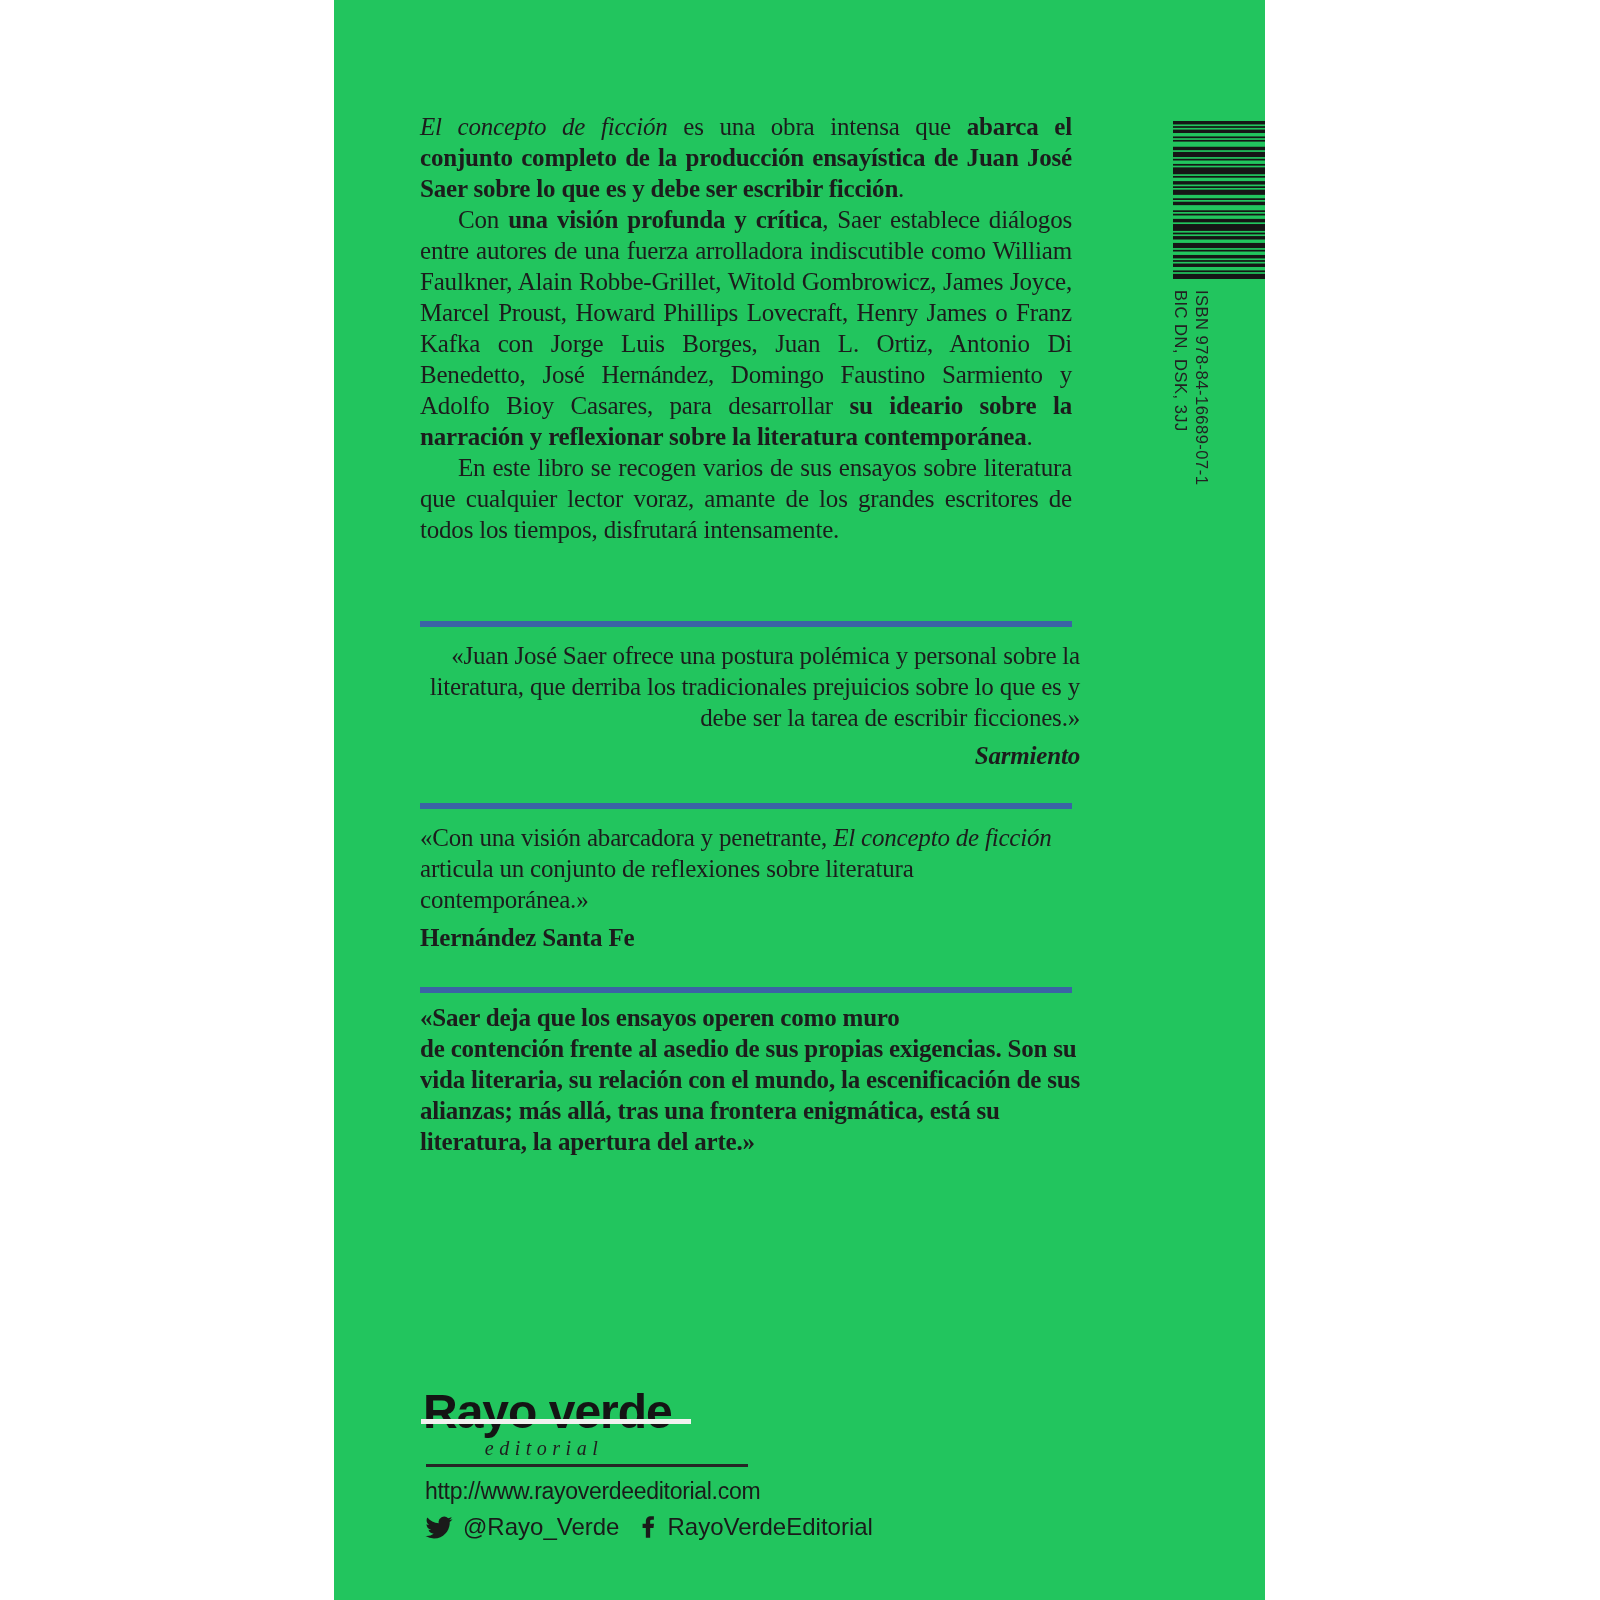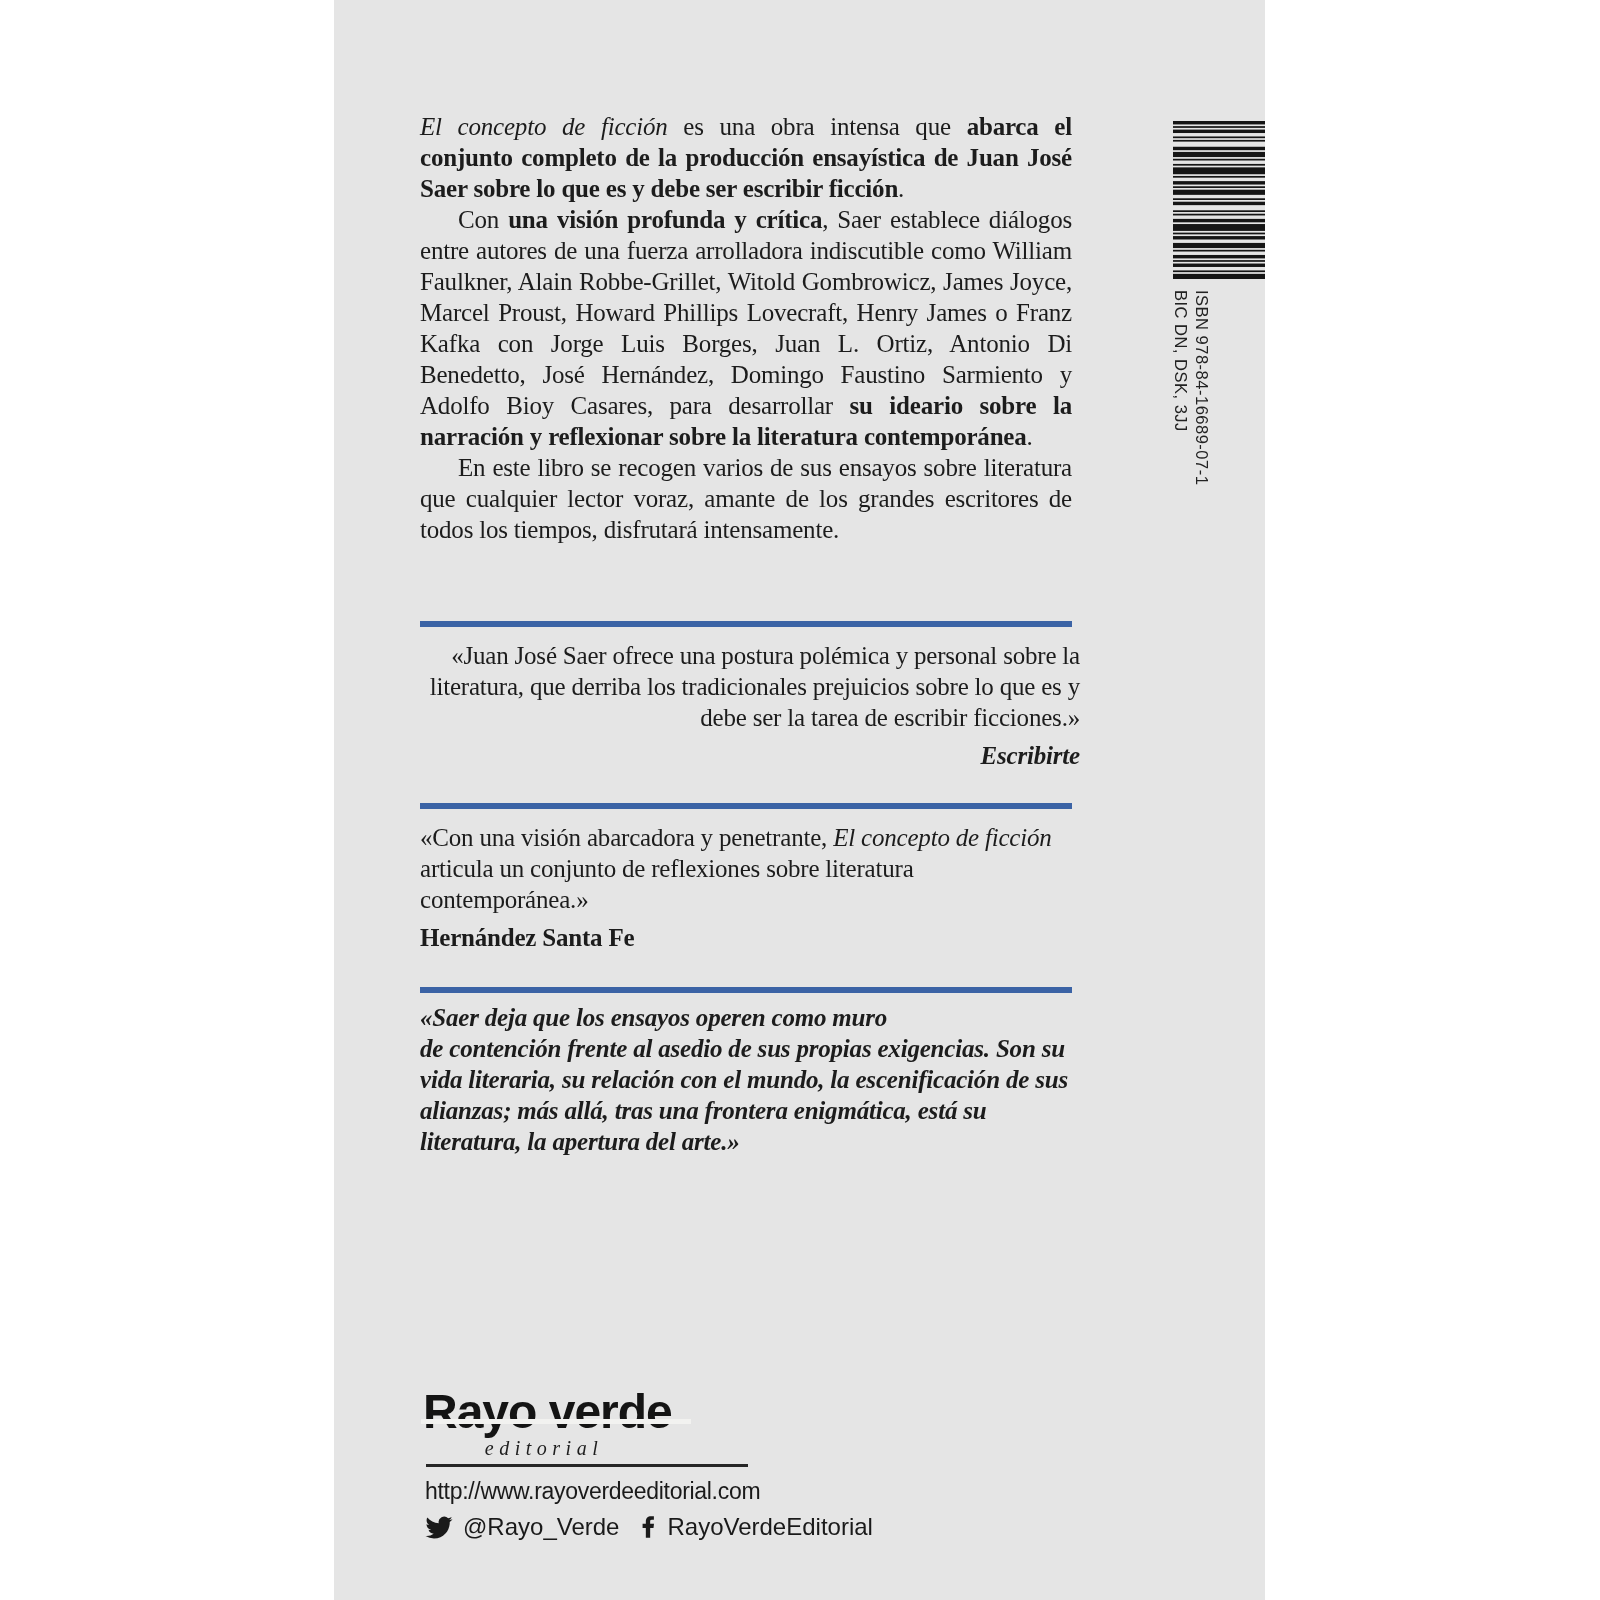--- a/index.html
+++ b/index.html
@@ -72,7 +72,7 @@
 </head>
 <body>
 
-<div class="cover" style="background: #e5e5e5;">
+<div class="cover" style="background: #22c55e;">
 
   <div class="synopsis">
       <p class="para"><span class="seg-i">El concepto de ficción</span><span> es una obra intensa que </span><span class="seg-b">abarca el conjunto completo de la producción ensayística de Juan José Saer sobre lo que es y debe ser escribir ficción</span><span>.</span></p>

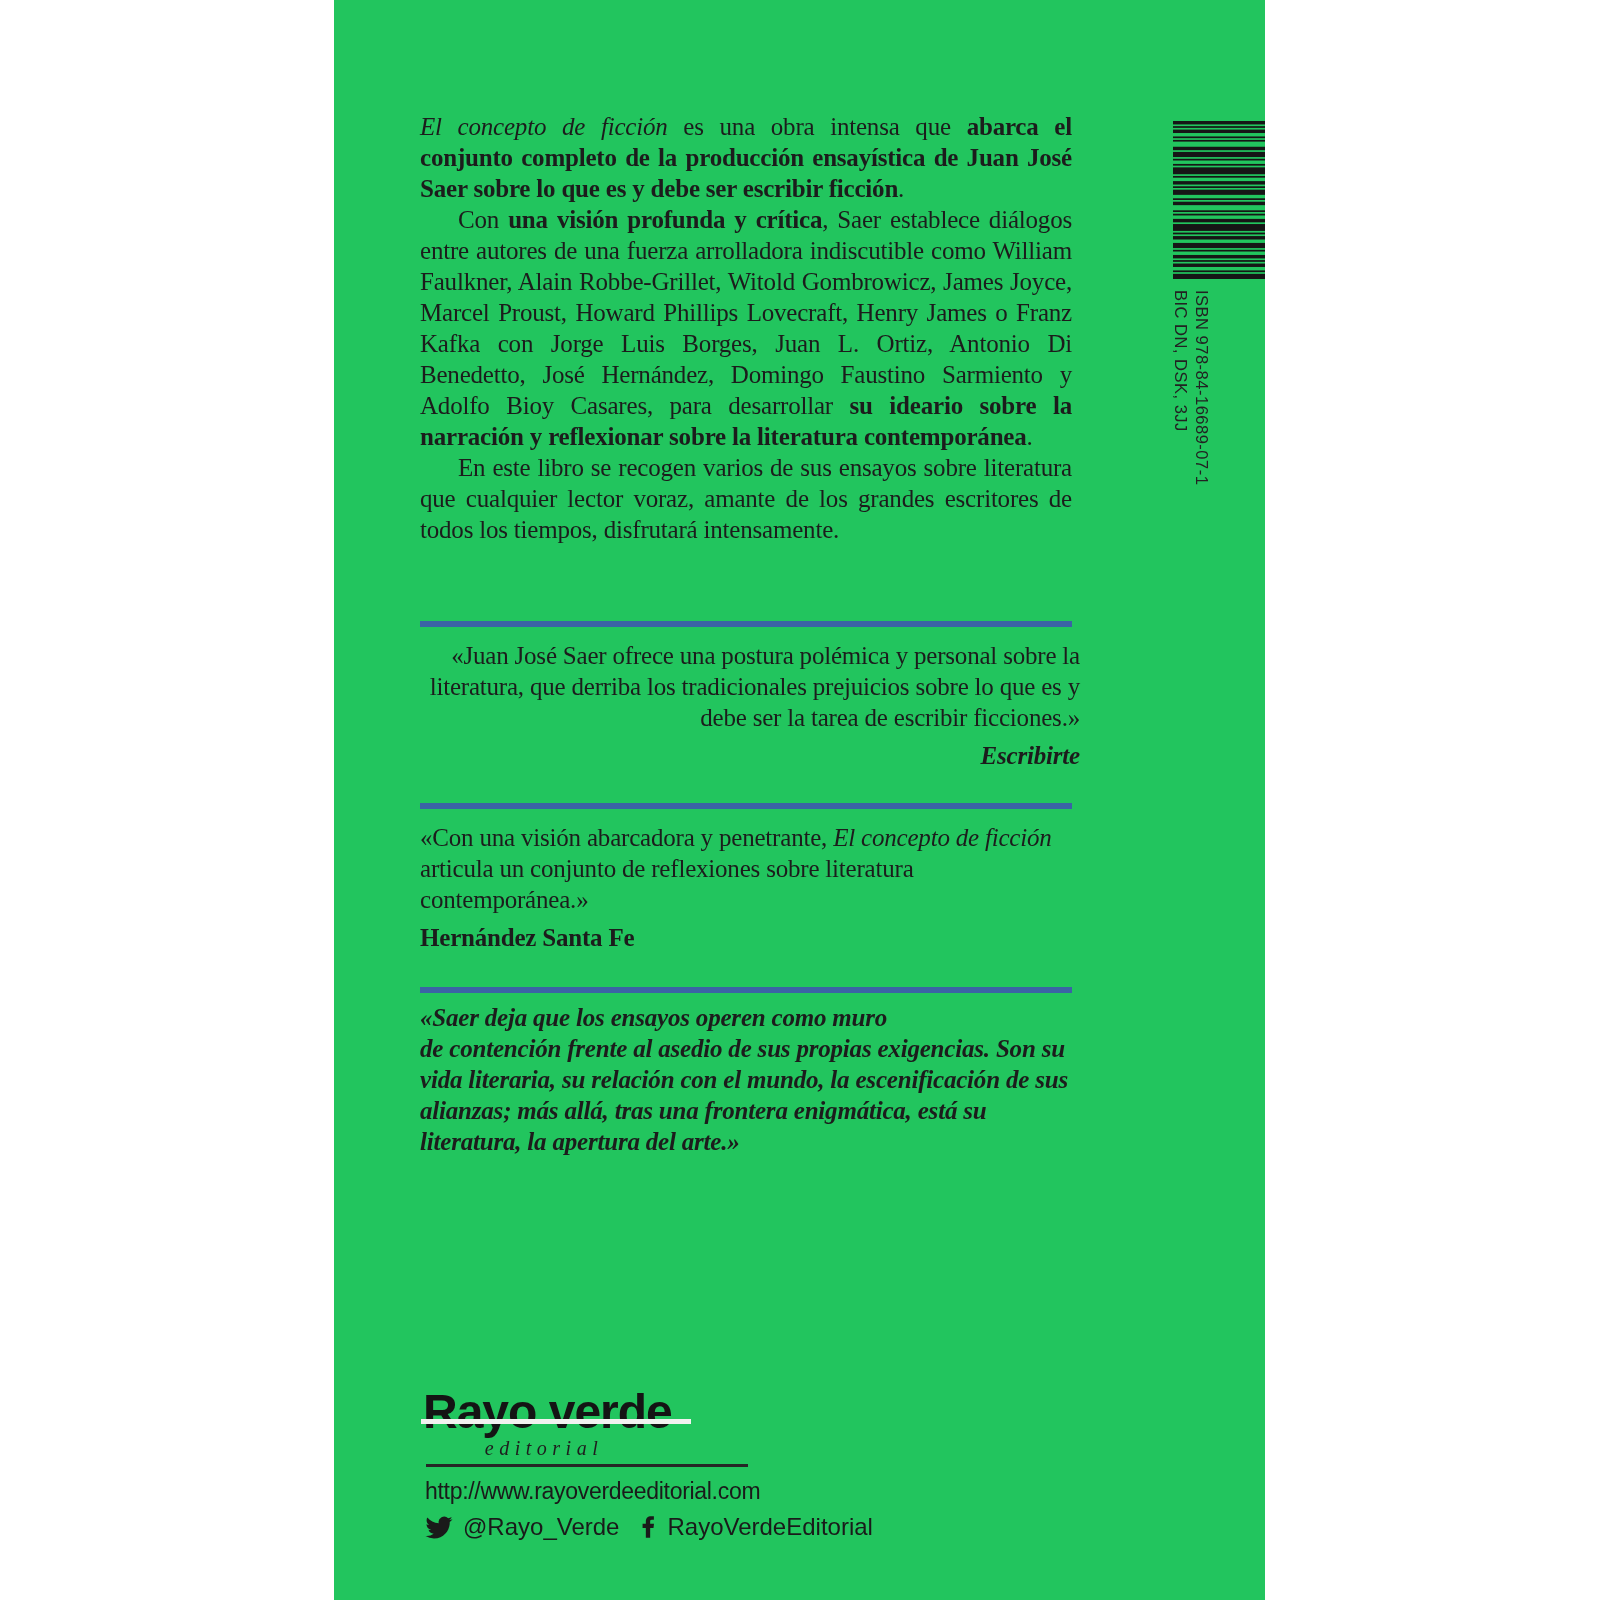--- a/index.html
+++ b/index.html
@@ -86,7 +86,7 @@
 
   <figure class="quote" id="quote1">
     <div class="qtext"><span>«Juan José Saer ofrece una postura polémica y personal sobre la literatura, que derriba los tradicionales prejuicios sobre lo que es y debe ser la tarea de escribir ficciones.»</span></div>
-    <figcaption class="qattr attr-bi">Escribirte</figcaption>
+    <figcaption class="qattr attr-bi">Sarmiento</figcaption>
   </figure>
 
   <figure class="quote" id="quote2">

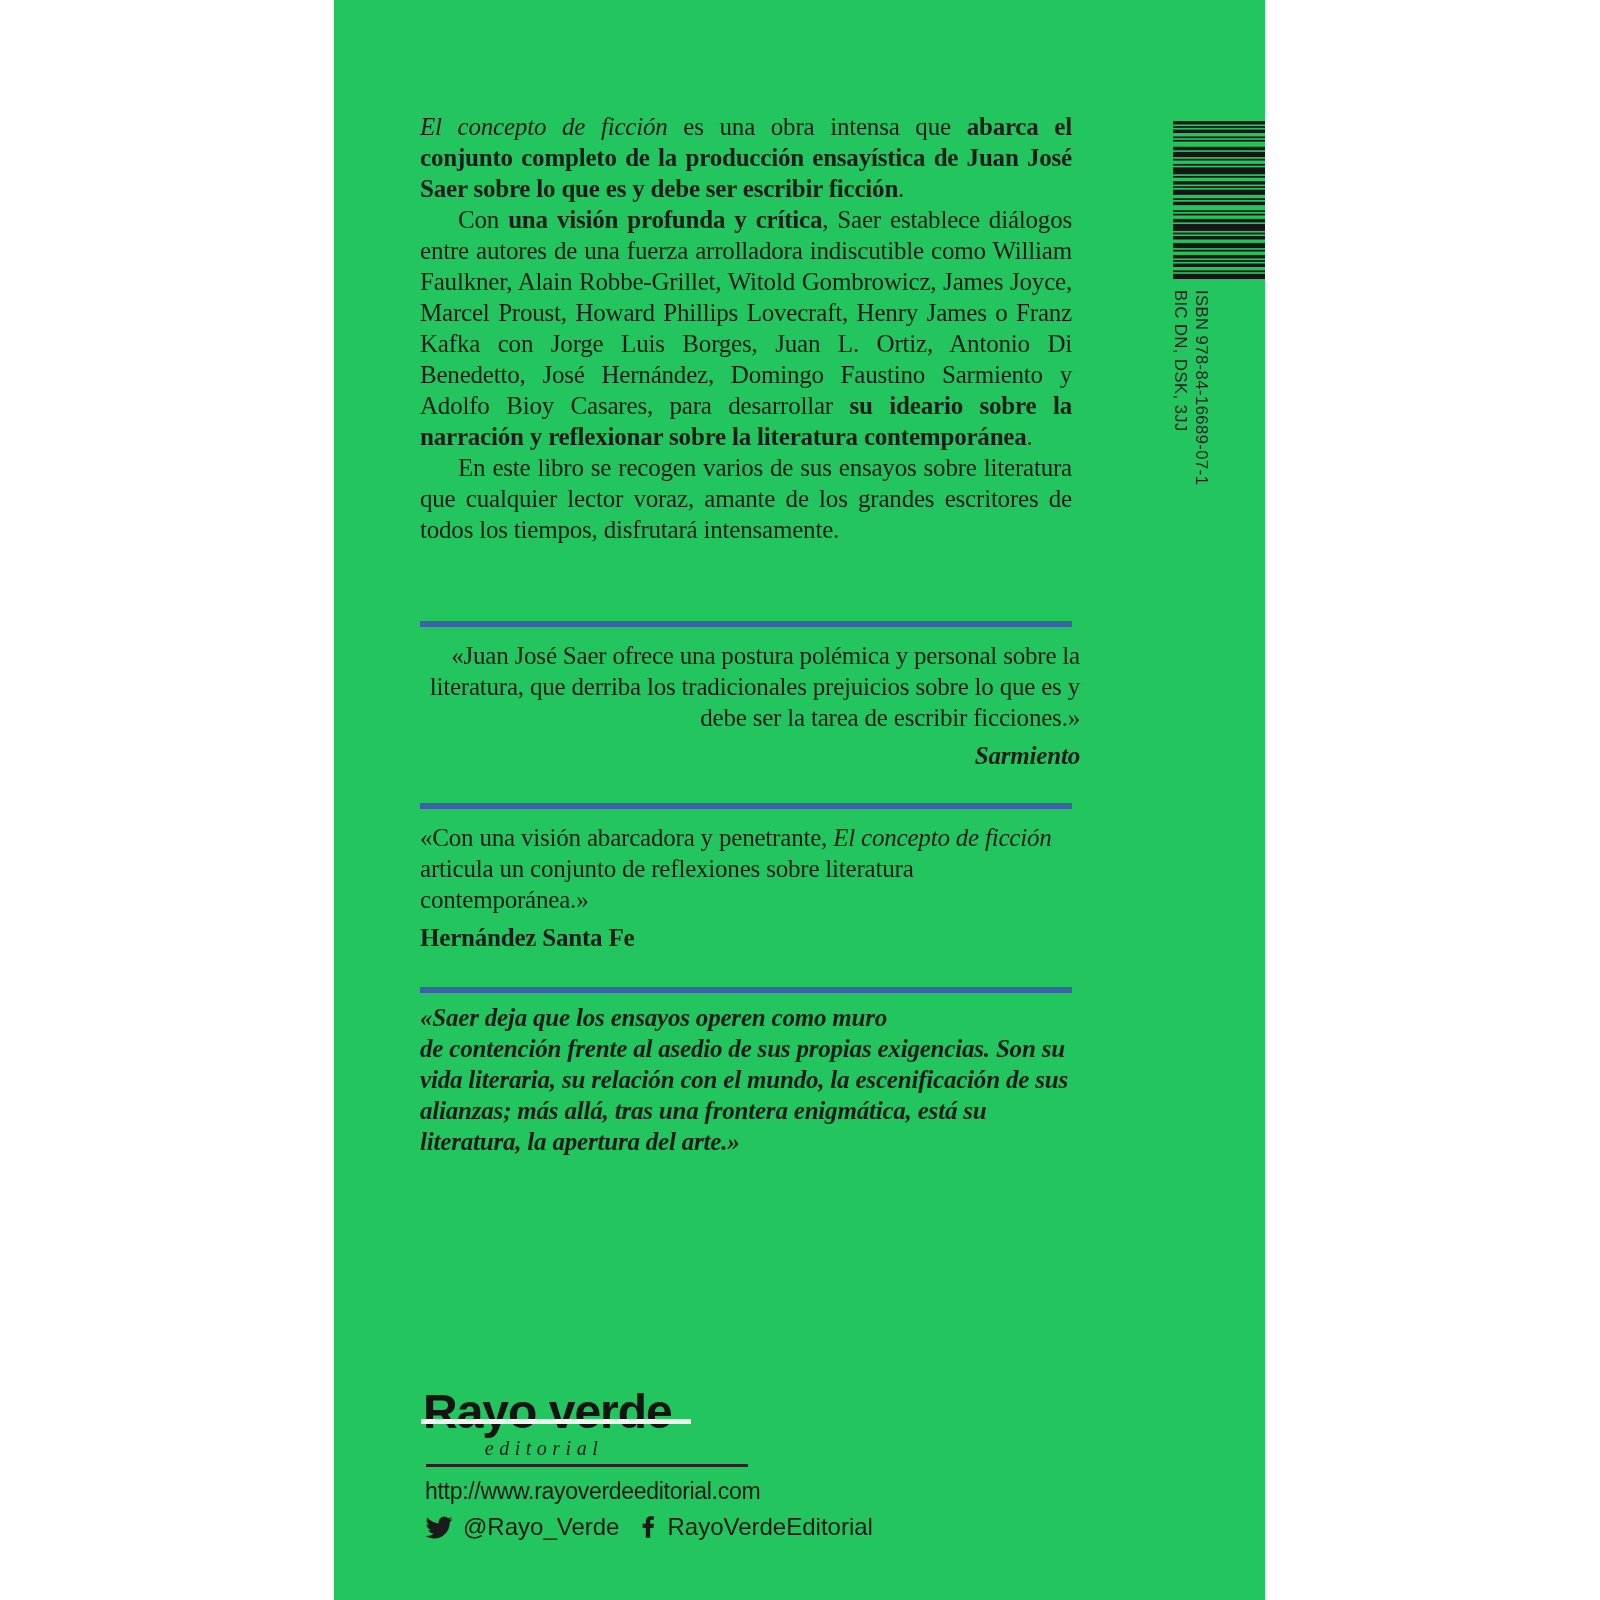--- a/index.html
+++ b/index.html
@@ -30,7 +30,7 @@
     position:absolute;left:86px;width:660px;margin:0;
     font-size:25px;line-height:31px;letter-spacing:-0.2px;text-align:left;
   }
-  #quote1{top:640px;text-align:right;} #quote2{top:822px;} #quote3{top:1002px;font-style:italic;}
+  #quote1{top:640px;text-align:right;} #quote2{top:822px;} #quote3{top:1002px;}
   .quote.w-bold .qtext{font-weight:bold;}
   .quote figcaption{margin-top:7px;}
   .attr-b{font-weight:bold;}

